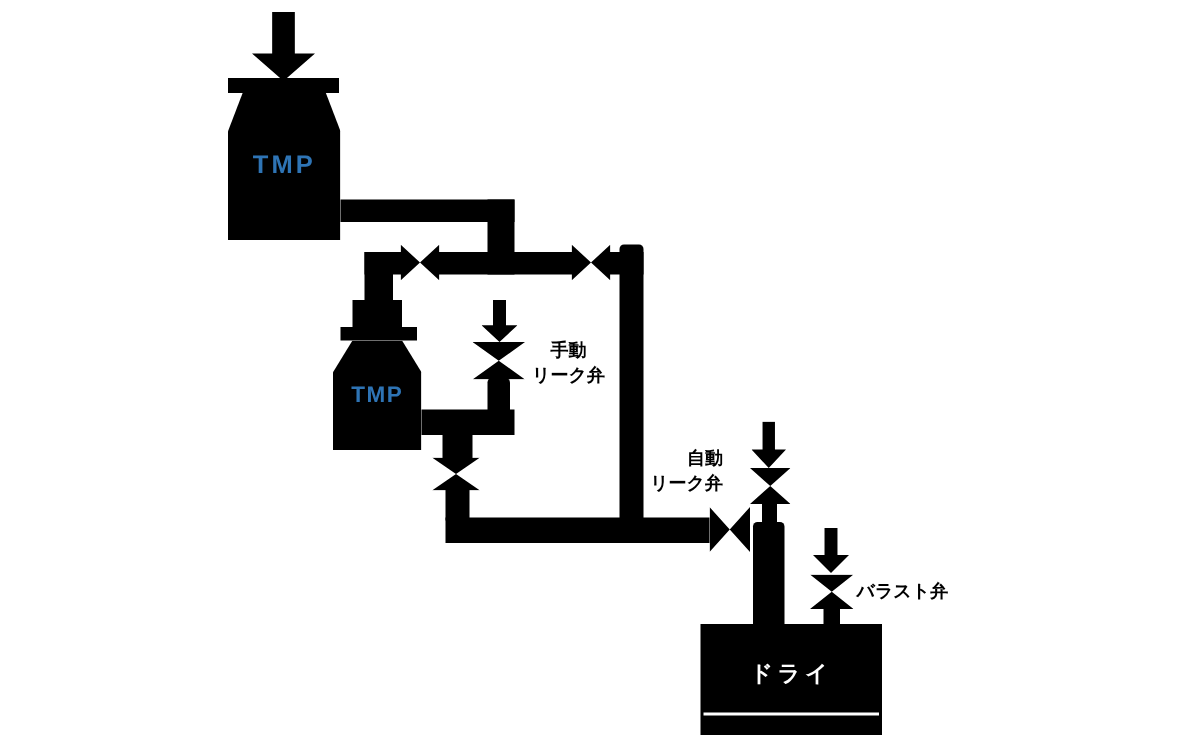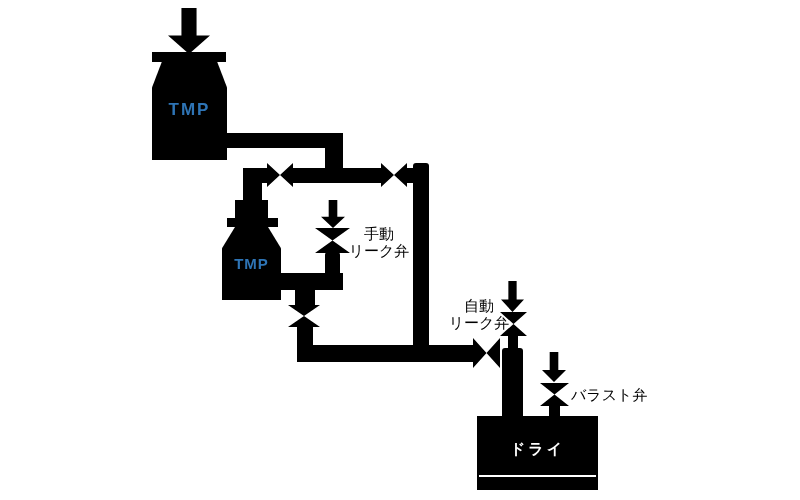--- a/index.html
+++ b/index.html
@@ -29,8 +29,8 @@
     font-weight:bold;letter-spacing:2px;color:var(--pump-label,#2e74b5);
     font-size:17px;}
   .pump-label.small{font-size:15px;letter-spacing:1px;}
-  .jp-label{position:absolute;color:var(--ink,#000);font-weight:normal;
-    font-size:15px;line-height:17px;text-align:center;white-space:nowrap;}
+  .jp-label{position:absolute;color:var(--ink,#000);font-weight:bold;
+    font-size:12px;line-height:17px;text-align:center;white-space:nowrap;}
   .dry-box{position:absolute;background:var(--ink,#000);margin-left:10px;}
   .dry-line{position:absolute;left:2px;right:2px;height:2px;
     background:var(--background,#fff);}

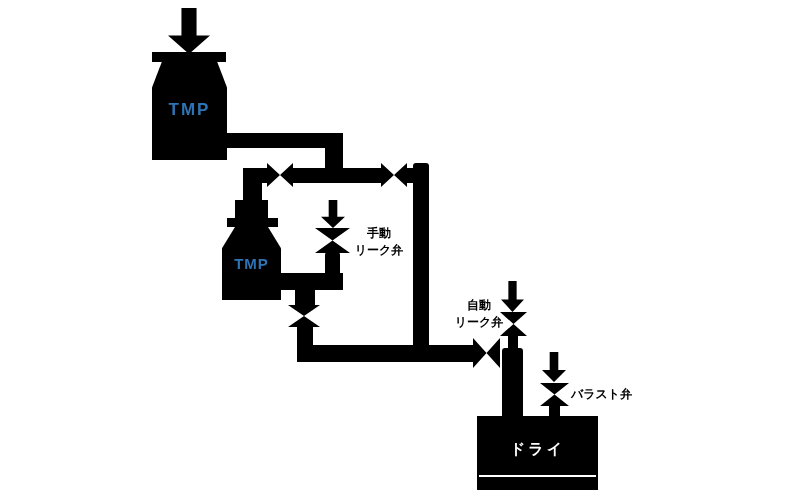--- a/index.html
+++ b/index.html
@@ -85,7 +85,7 @@
   <div class="arrow-down" style="left:501px;top:281px;width:23px;height:31px;"></div>
   <div class="valve-v" style="left:500px;top:312px;width:27px;height:24px;"></div>
   <div class="pipe" style="left:508px;top:334px;width:10px;height:16px;"></div>
-  <div class="jp-label" style="left:444px;top:297px;width:70px;">
+  <div class="jp-label" style="left:412px;top:297px;width:70px;text-align:right;">
     <div>自動</div>
     <div>リーク弁</div>
   </div>

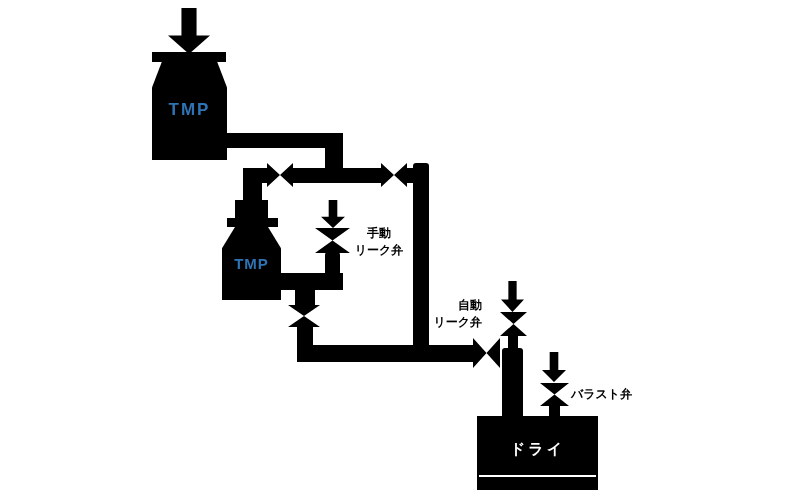--- a/index.html
+++ b/index.html
@@ -31,7 +31,7 @@
   .pump-label.small{font-size:15px;letter-spacing:1px;}
   .jp-label{position:absolute;color:var(--ink,#000);font-weight:bold;
     font-size:12px;line-height:17px;text-align:center;white-space:nowrap;}
-  .dry-box{position:absolute;background:var(--ink,#000);margin-left:10px;}
+  .dry-box{position:absolute;background:var(--ink,#000);}
   .dry-line{position:absolute;left:2px;right:2px;height:2px;
     background:var(--background,#fff);}
   .dry-label{position:absolute;left:0;right:0;text-align:center;

